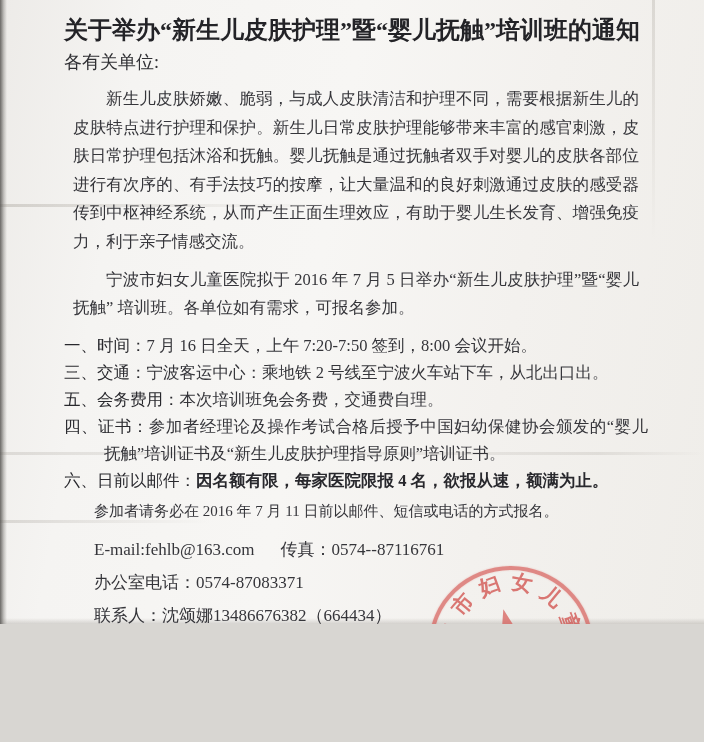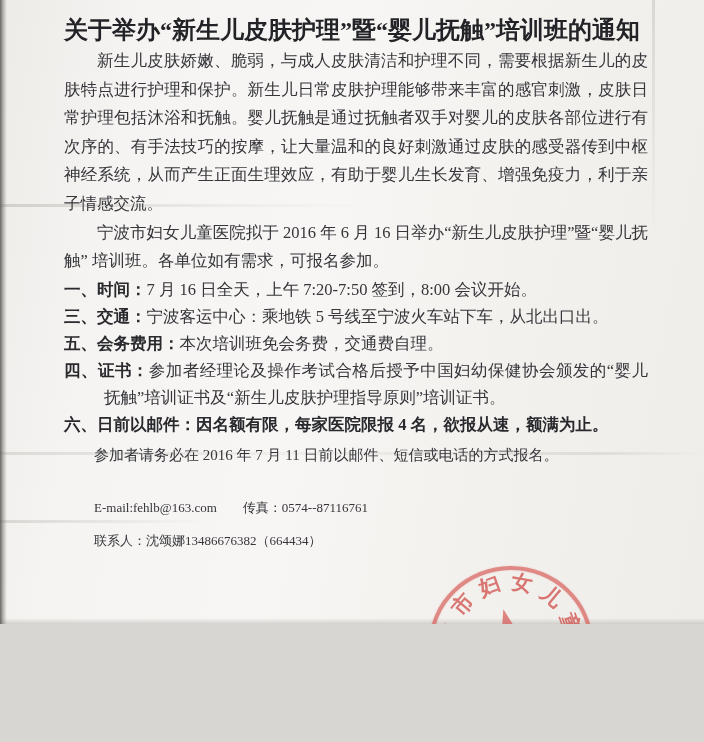--- a/index.html
+++ b/index.html
@@ -120,6 +120,7 @@
 
   <div class="doc">
     <div class="doc-title">关于举办“新生儿皮肤护理”暨“婴儿抚触”培训班的通知</div>
+    <div class="salutation">各有关单位:</div>
 
     <p class="para">新生儿皮肤娇嫩、脆弱，与成人皮肤清洁和护理不同，需要根据新生儿的皮肤特点进行护理和保护。新生儿日常皮肤护理能够带来丰富的感官刺激，皮肤日常护理包括沐浴和抚触。婴儿抚触是通过抚触者双手对婴儿的皮肤各部位进行有次序的、有手法技巧的按摩，让大量温和的良好刺激通过皮肤的感受器传到中枢神经系统，从而产生正面生理效应，有助于婴儿生长发育、增强免疫力，利于亲子情感交流。</p>
     <p class="para">宁波市妇女儿童医院拟于 2016 年 6 月 16 日举办“新生儿皮肤护理”暨“婴儿抚触” 培训班。各单位如有需求，可报名参加。</p>

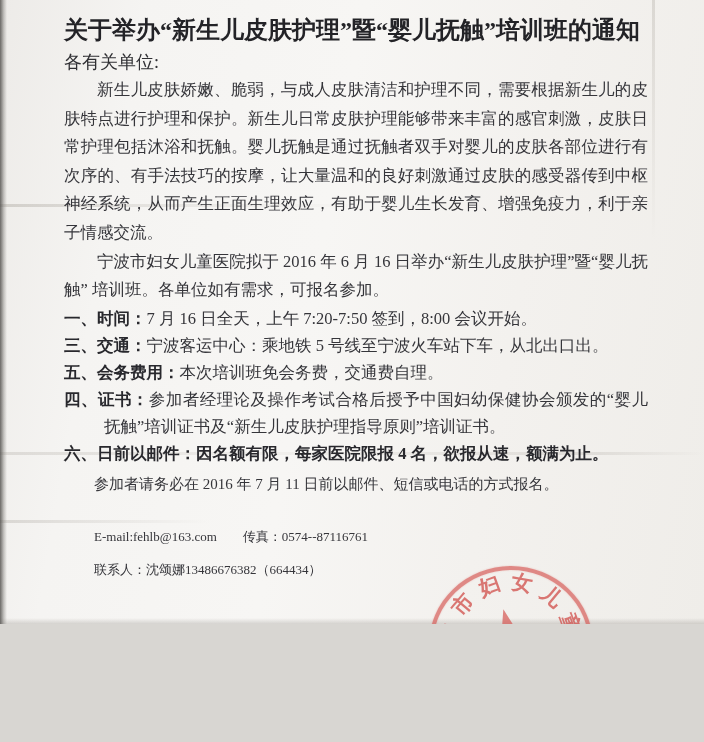--- a/index.html
+++ b/index.html
@@ -46,7 +46,7 @@
   }
   .para{
     font-size:16.5px;line-height:28.6px;text-align:justify;
-    text-indent:2em;margin:0;color:#35353a;
+    text-indent:2em;margin:9px;color:#35353a;
   }
   .item{
     font-size:16.5px;line-height:27px;text-align:justify;

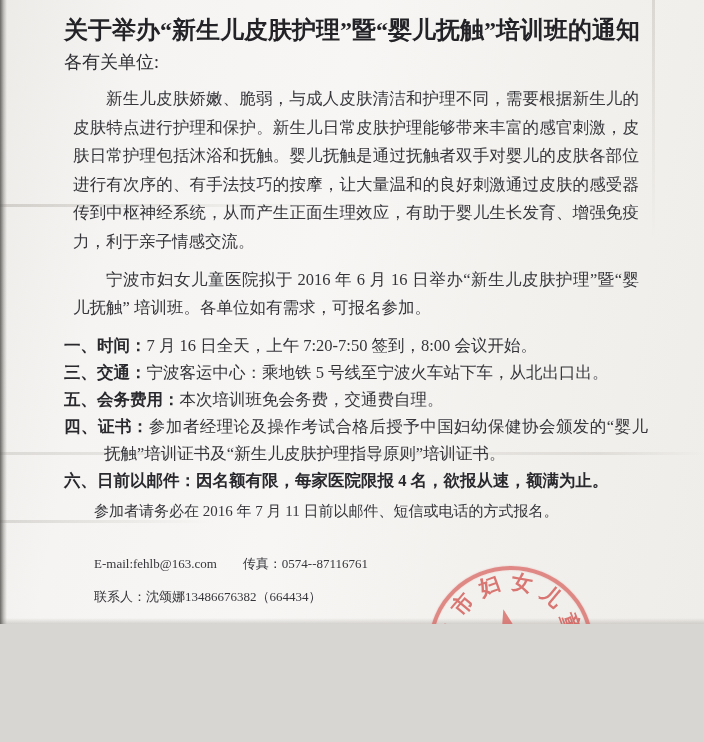--- a/index.html
+++ b/index.html
@@ -123,7 +123,7 @@
     <div class="salutation">各有关单位:</div>
 
     <p class="para">新生儿皮肤娇嫩、脆弱，与成人皮肤清洁和护理不同，需要根据新生儿的皮肤特点进行护理和保护。新生儿日常皮肤护理能够带来丰富的感官刺激，皮肤日常护理包括沐浴和抚触。婴儿抚触是通过抚触者双手对婴儿的皮肤各部位进行有次序的、有手法技巧的按摩，让大量温和的良好刺激通过皮肤的感受器传到中枢神经系统，从而产生正面生理效应，有助于婴儿生长发育、增强免疫力，利于亲子情感交流。</p>
-    <p class="para">宁波市妇女儿童医院拟于 2016 年 6 月 16 日举办“新生儿皮肤护理”暨“婴儿抚触” 培训班。各单位如有需求，可报名参加。</p>
+    <p class="para">宁波市妇女儿童医院拟于 2016 年 7 月 5 日举办“新生儿皮肤护理”暨“婴儿抚触” 培训班。各单位如有需求，可报名参加。</p>
 
     <div class="item">
       <span class="item-label">一、时间：</span><span class="item-text">7 月 16 日全天，上午 7:20-7:50 签到，8:00 会议开始。</span>

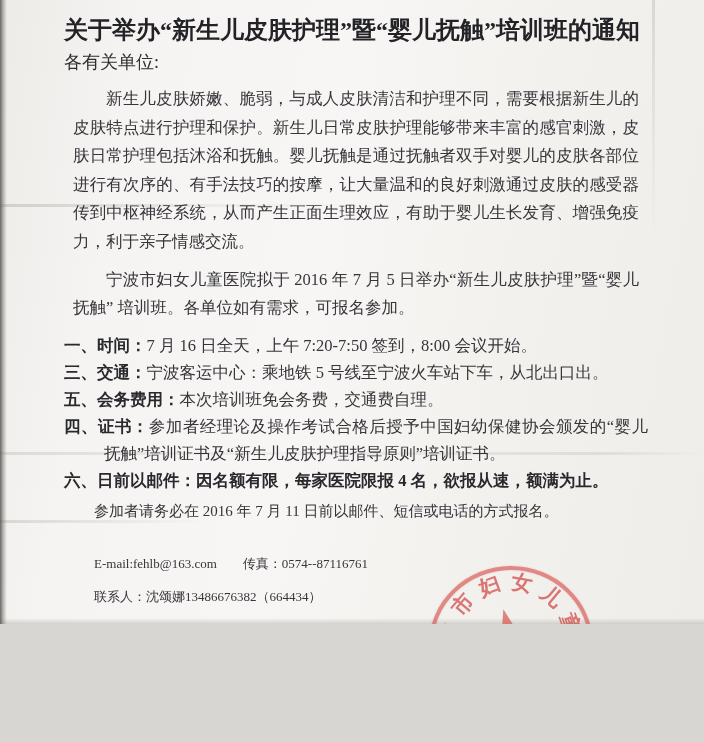--- a/index.html
+++ b/index.html
@@ -52,7 +52,7 @@
     font-size:16.5px;line-height:27px;text-align:justify;
     padding-left:40px;text-indent:-40px;color:#35353a;
   }
-  .item-label{font-weight:bold;color:#28282d;}
+  .item-label{font-weight:normal;color:#28282d;}
   .item-text.strong{font-weight:bold;color:#28282d;}
   .reg-note{
     font-size:15px;line-height:28px;text-indent:2em;margin-top:3px;color:#35353a;

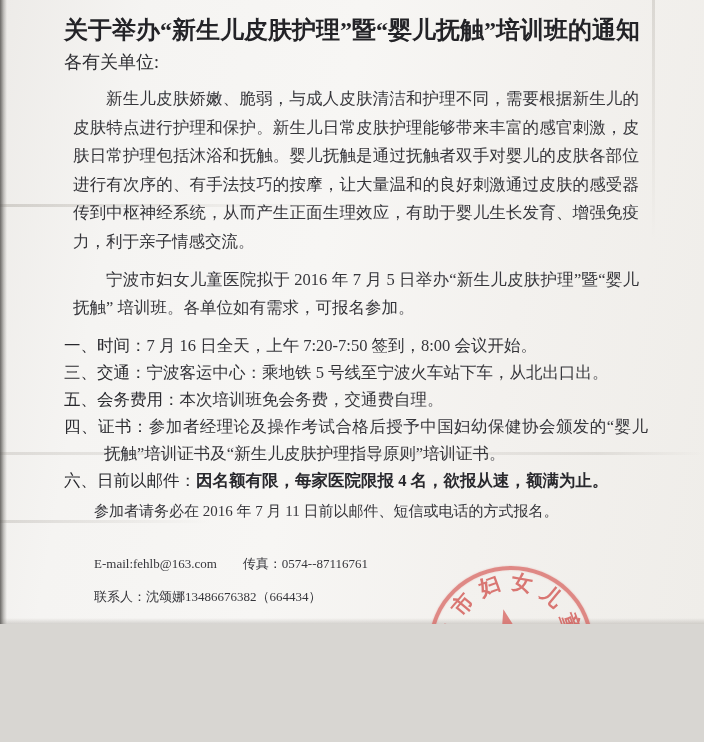--- a/index.html
+++ b/index.html
@@ -129,7 +129,7 @@
       <span class="item-label">一、时间：</span><span class="item-text">7 月 16 日全天，上午 7:20-7:50 签到，8:00 会议开始。</span>
     </div>
     <div class="item">
-      <span class="item-label">三、交通：</span><span class="item-text">宁波客运中心：乘地铁 5 号线至宁波火车站下车，从北出口出。</span>
+      <span class="item-label">三、交通：</span><span class="item-text">宁波客运中心：乘地铁 2 号线至宁波火车站下车，从北出口出。</span>
     </div>
     <div class="item">
       <span class="item-label">五、会务费用：</span><span class="item-text">本次培训班免会务费，交通费自理。</span>

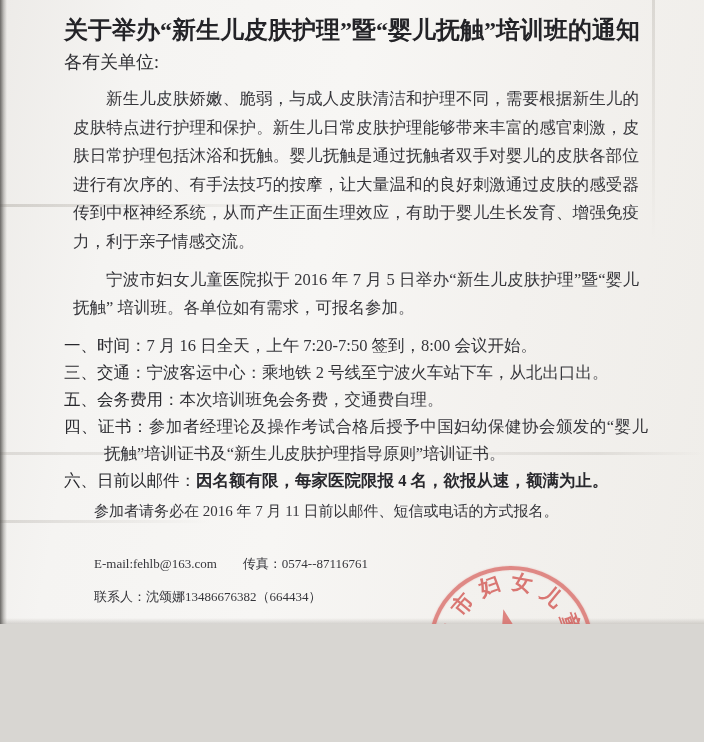--- a/index.html
+++ b/index.html
@@ -57,7 +57,7 @@
   .reg-note{
     font-size:15px;line-height:28px;text-indent:2em;margin-top:3px;color:#35353a;
   }
-  .contact{margin-top:22px;padding-left:30px;font-size:13px;color:#35353a;}
+  .contact{margin-top:8px;padding-left:30px;font-size:17px;color:#35353a;}
   .contact-line{line-height:33px;white-space:nowrap;}
   .contact-line .gap{display:inline-block;width:26px;}
 

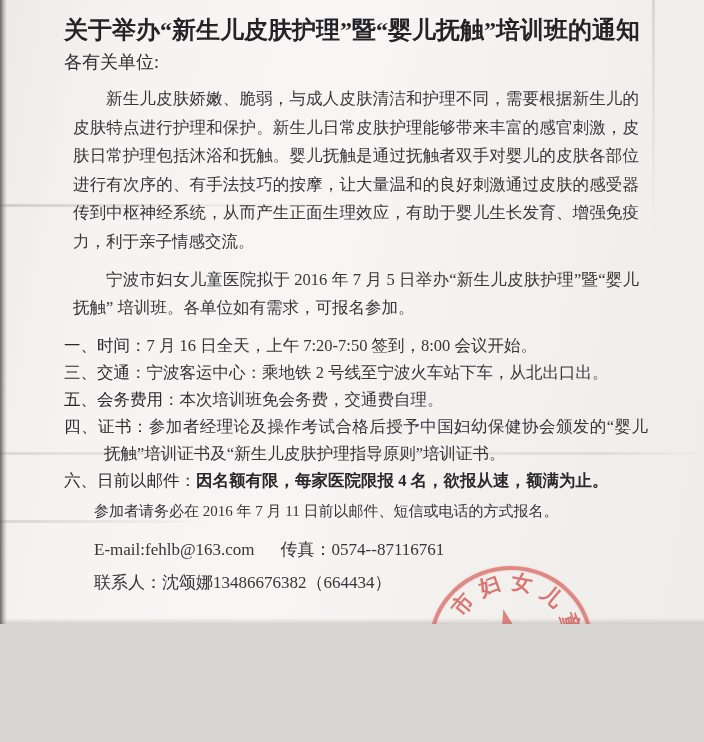--- a/index.html
+++ b/index.html
@@ -147,6 +147,7 @@
       <div class="contact-line">
         <span>E-mail:fehlb@163.com</span><span class="gap"></span><span>传真：0574--87116761</span>
       </div>
+      <div class="contact-line">办公室电话：0574-87083371</div>
       <div class="contact-line">联系人：沈颂娜13486676382（664434）</div>
     </div>
   </div>

